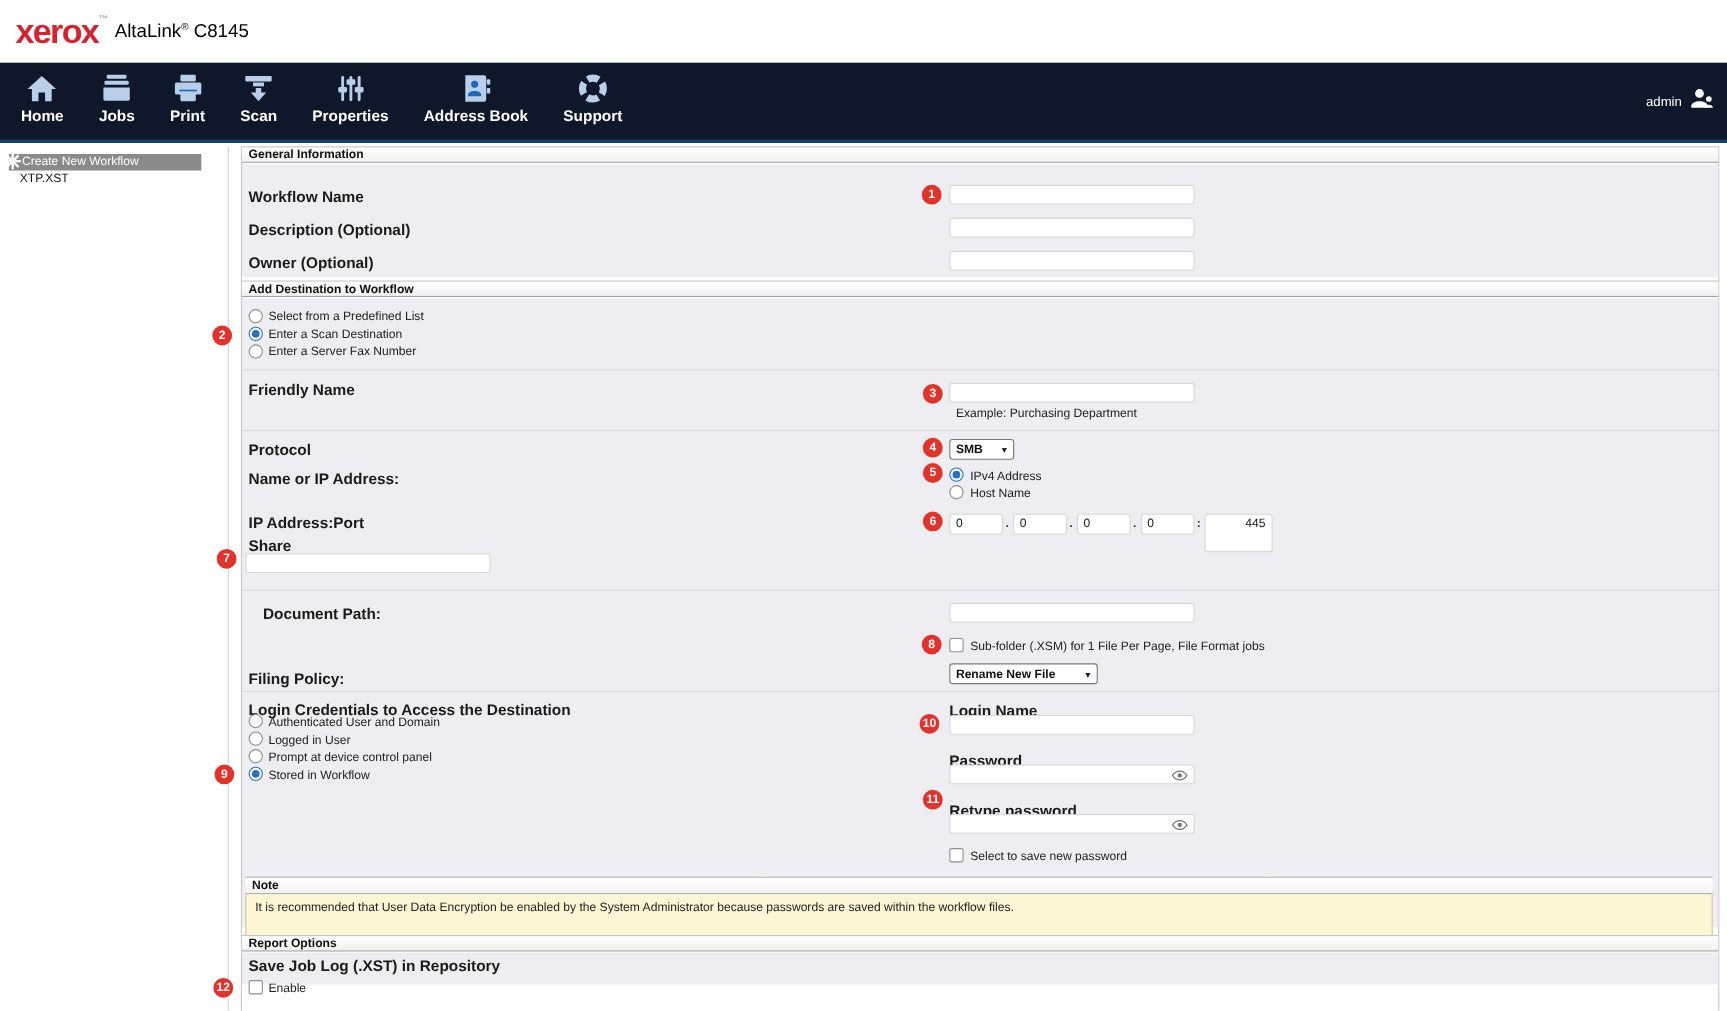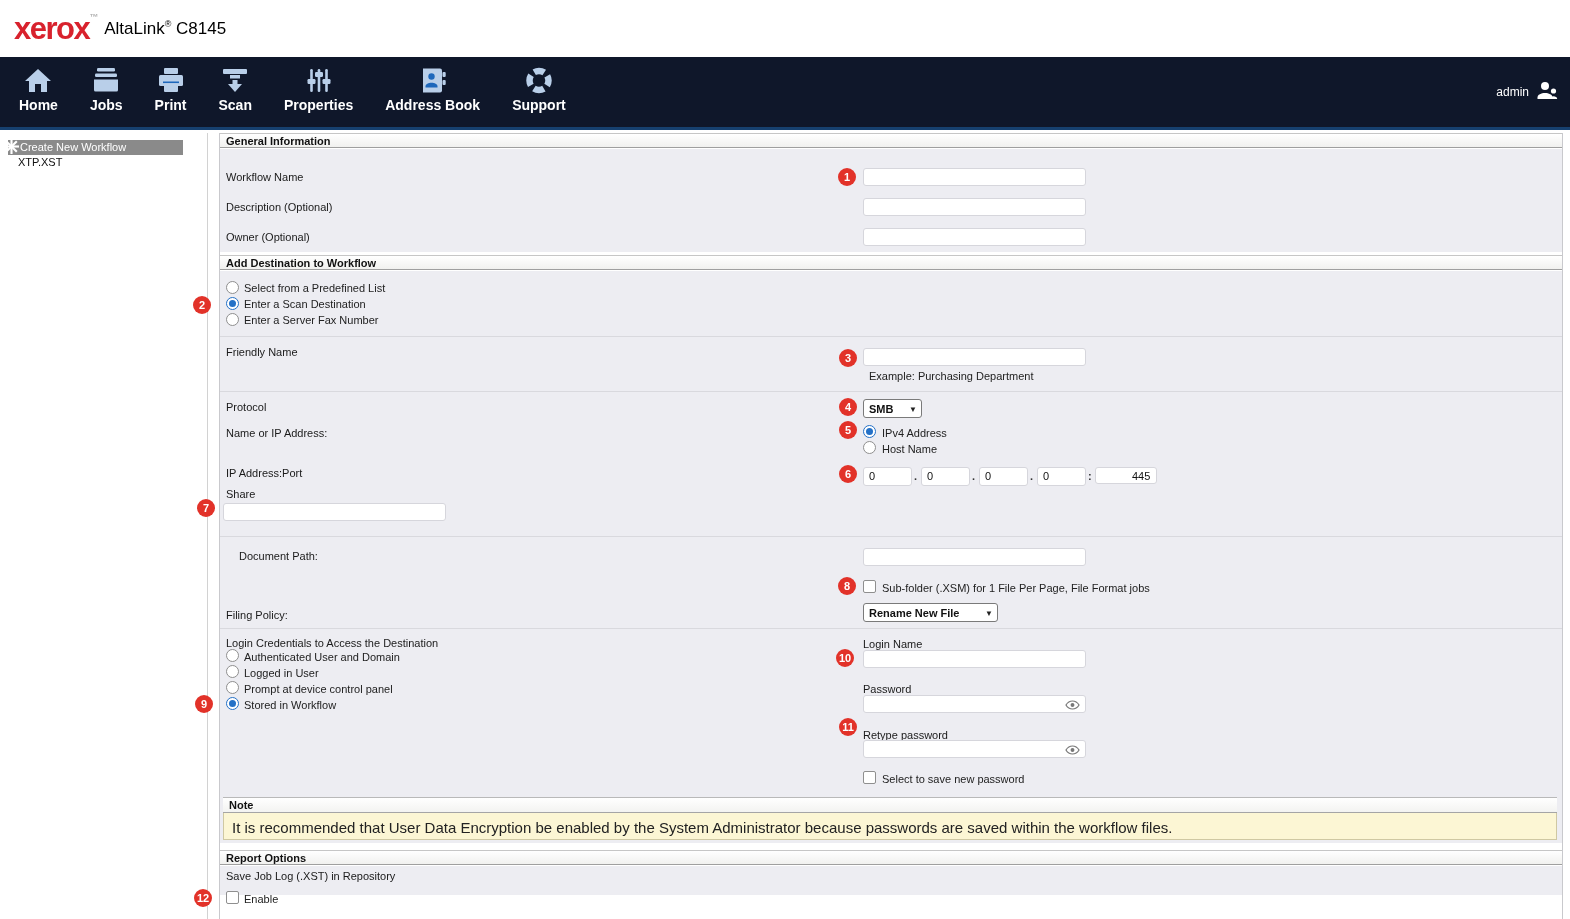--- a/index.html
+++ b/index.html
@@ -33,7 +33,7 @@
   .content { position:absolute; left:219px; top:133px; width:1344px; height:786px; background:#fff; border-left:1px solid #c9c9cd; border-right:1px solid #c9c9cd; }
   .sec-header { position:absolute; left:0; width:100%; height:15px; line-height:15px; font-size:11px; font-weight:bold; color:#111; padding-left:6px; background:linear-gradient(#ffffff,#f1f1ef); border-top:1px solid #c6c6c6; border-bottom:1px solid #9f9f9f; }
   .gray { position:absolute; left:0; width:100%; background:#ededf2; }
-  .lbl { position:absolute; font-size:11px; font-weight:normal; color:#1a1a1a; white-space:nowrap; }
+  .lbl { position:absolute; font-size:14px; font-weight:bold; color:#1a1a1a; white-space:nowrap; }
   .txt { position:absolute; font-size:11px; color:#222; white-space:nowrap; }
   .tfield { position:absolute; height:18px; background:#fff; border:1px solid #d6d6dc; border-radius:3px; font-size:11px; color:#111; padding:2px 5px; }
   .hr { position:absolute; left:0; width:100%; height:1px; background:#d9d9de; }

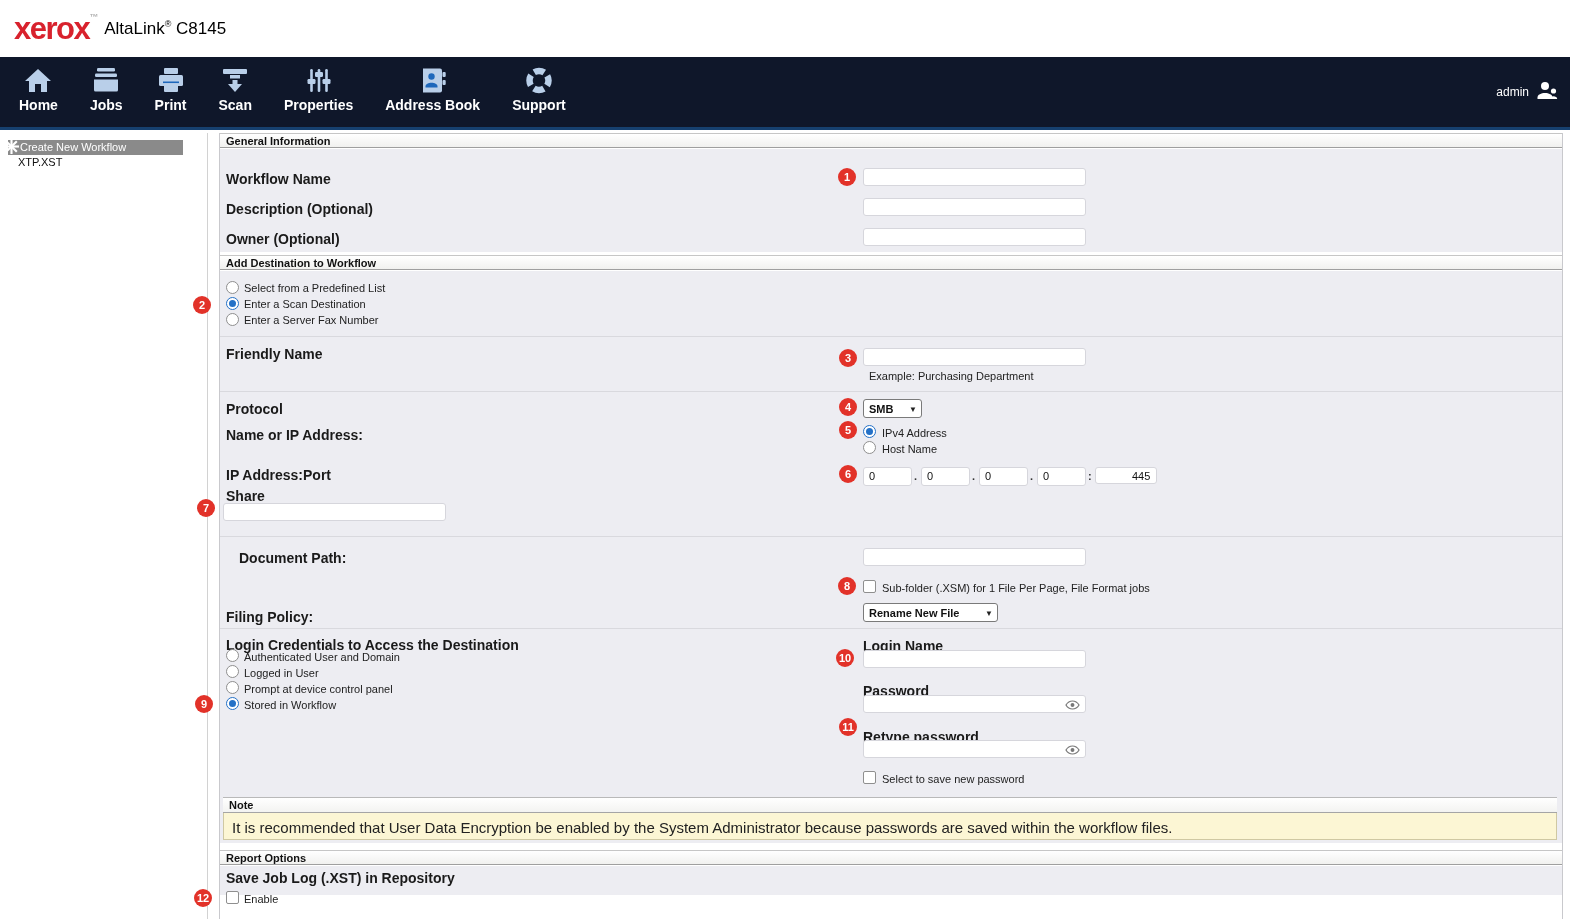--- a/index.html
+++ b/index.html
@@ -213,7 +213,7 @@
       <span class="sep" style="left:810px; top:199px;">.</span>
       <div class="tfield" style="left:817px; top:196px; width:49px; height:19px;">0</div>
       <span class="sep" style="left:868px; top:199px;">:</span>
-      <div class="tfield" style="left:875px; top:196px; width:62px; height:17px;padding-left:36px;">445</div>
+      <div class="tfield" style="left:875px; top:196px; width:62px; height:35px;padding-left:36px;">445</div>
 
       <span class="lbl" style="left:6px; top:217px;">Share</span>
       <div class="tfield" style="left:3px; top:232px; width:223px;"></div>

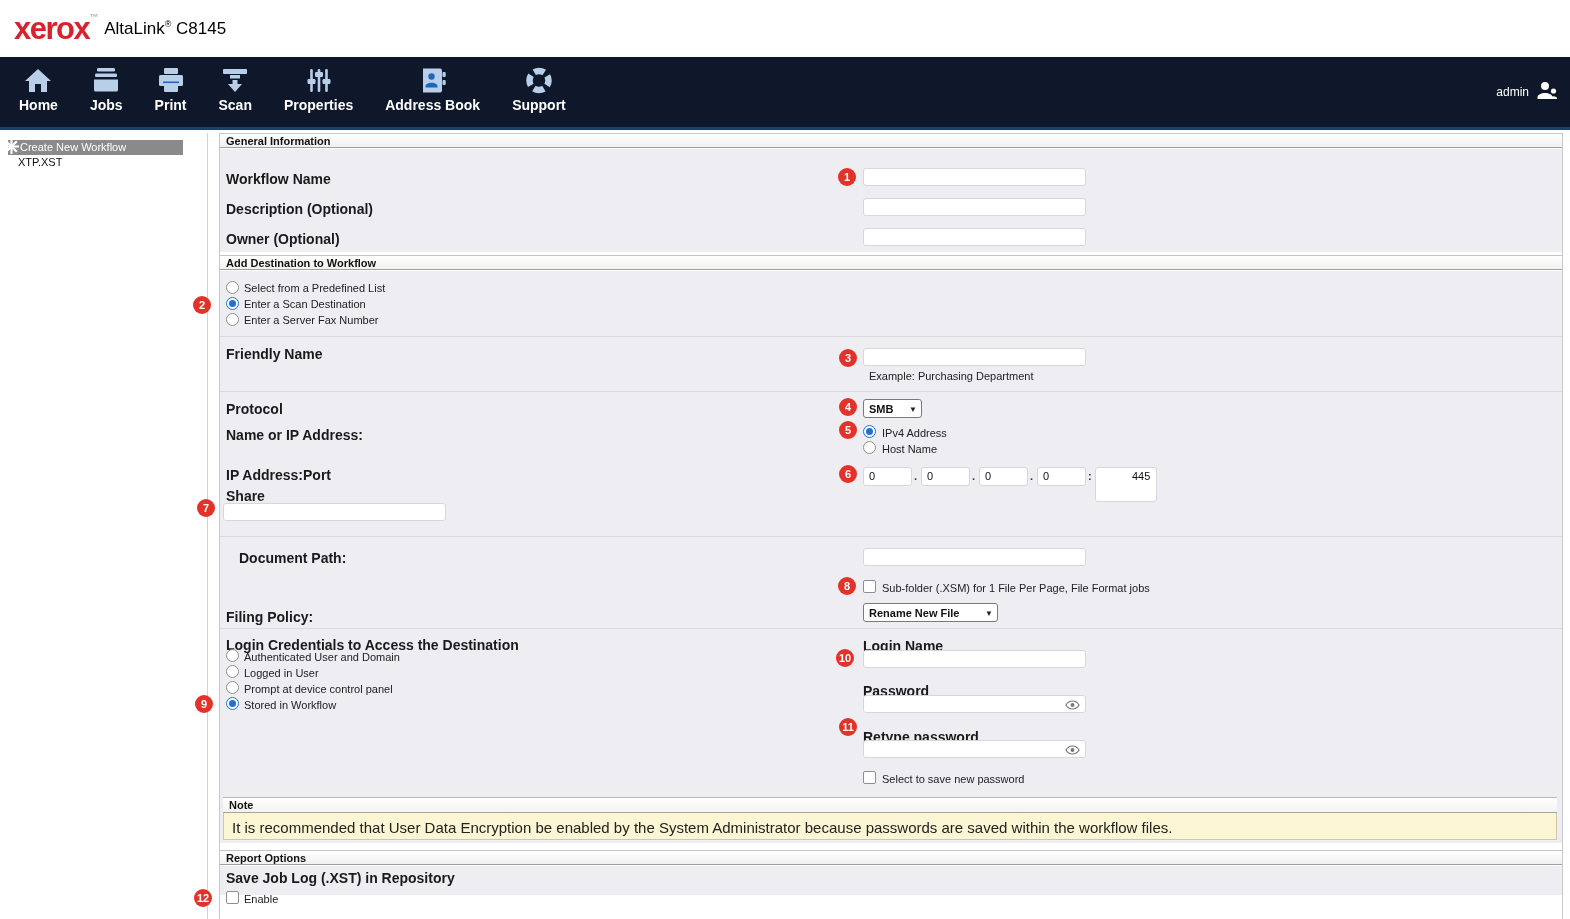--- a/index.html
+++ b/index.html
@@ -49,7 +49,7 @@
   
   .note-box { position:absolute; left:3px; top:526px; width:1334px; }
   .note-header { height:16px; line-height:15px; font-size:11px; font-weight:bold; color:#111; padding-left:6px; background:linear-gradient(#ffffff,#f3f3f1); border-top:1px solid #b9b9b9; border-bottom:1px solid #a5a5a5; }
-  .note-body { height:27px; background:#fcf6d4; border:1px solid #cfc8a2; border-top:none; font-size:15px; color:#222; padding:6px 0 0 8px; white-space:nowrap; }
+  .note-body { height:38px; background:#fcf6d4; border:1px solid #cfc8a2; border-top:none; font-size:11px; color:#222; padding:6px 0 0 8px; white-space:nowrap; }
 
   
   .report-band { position:absolute; left:0; top:733px; width:100%; height:29px; background:#ededf2; }

